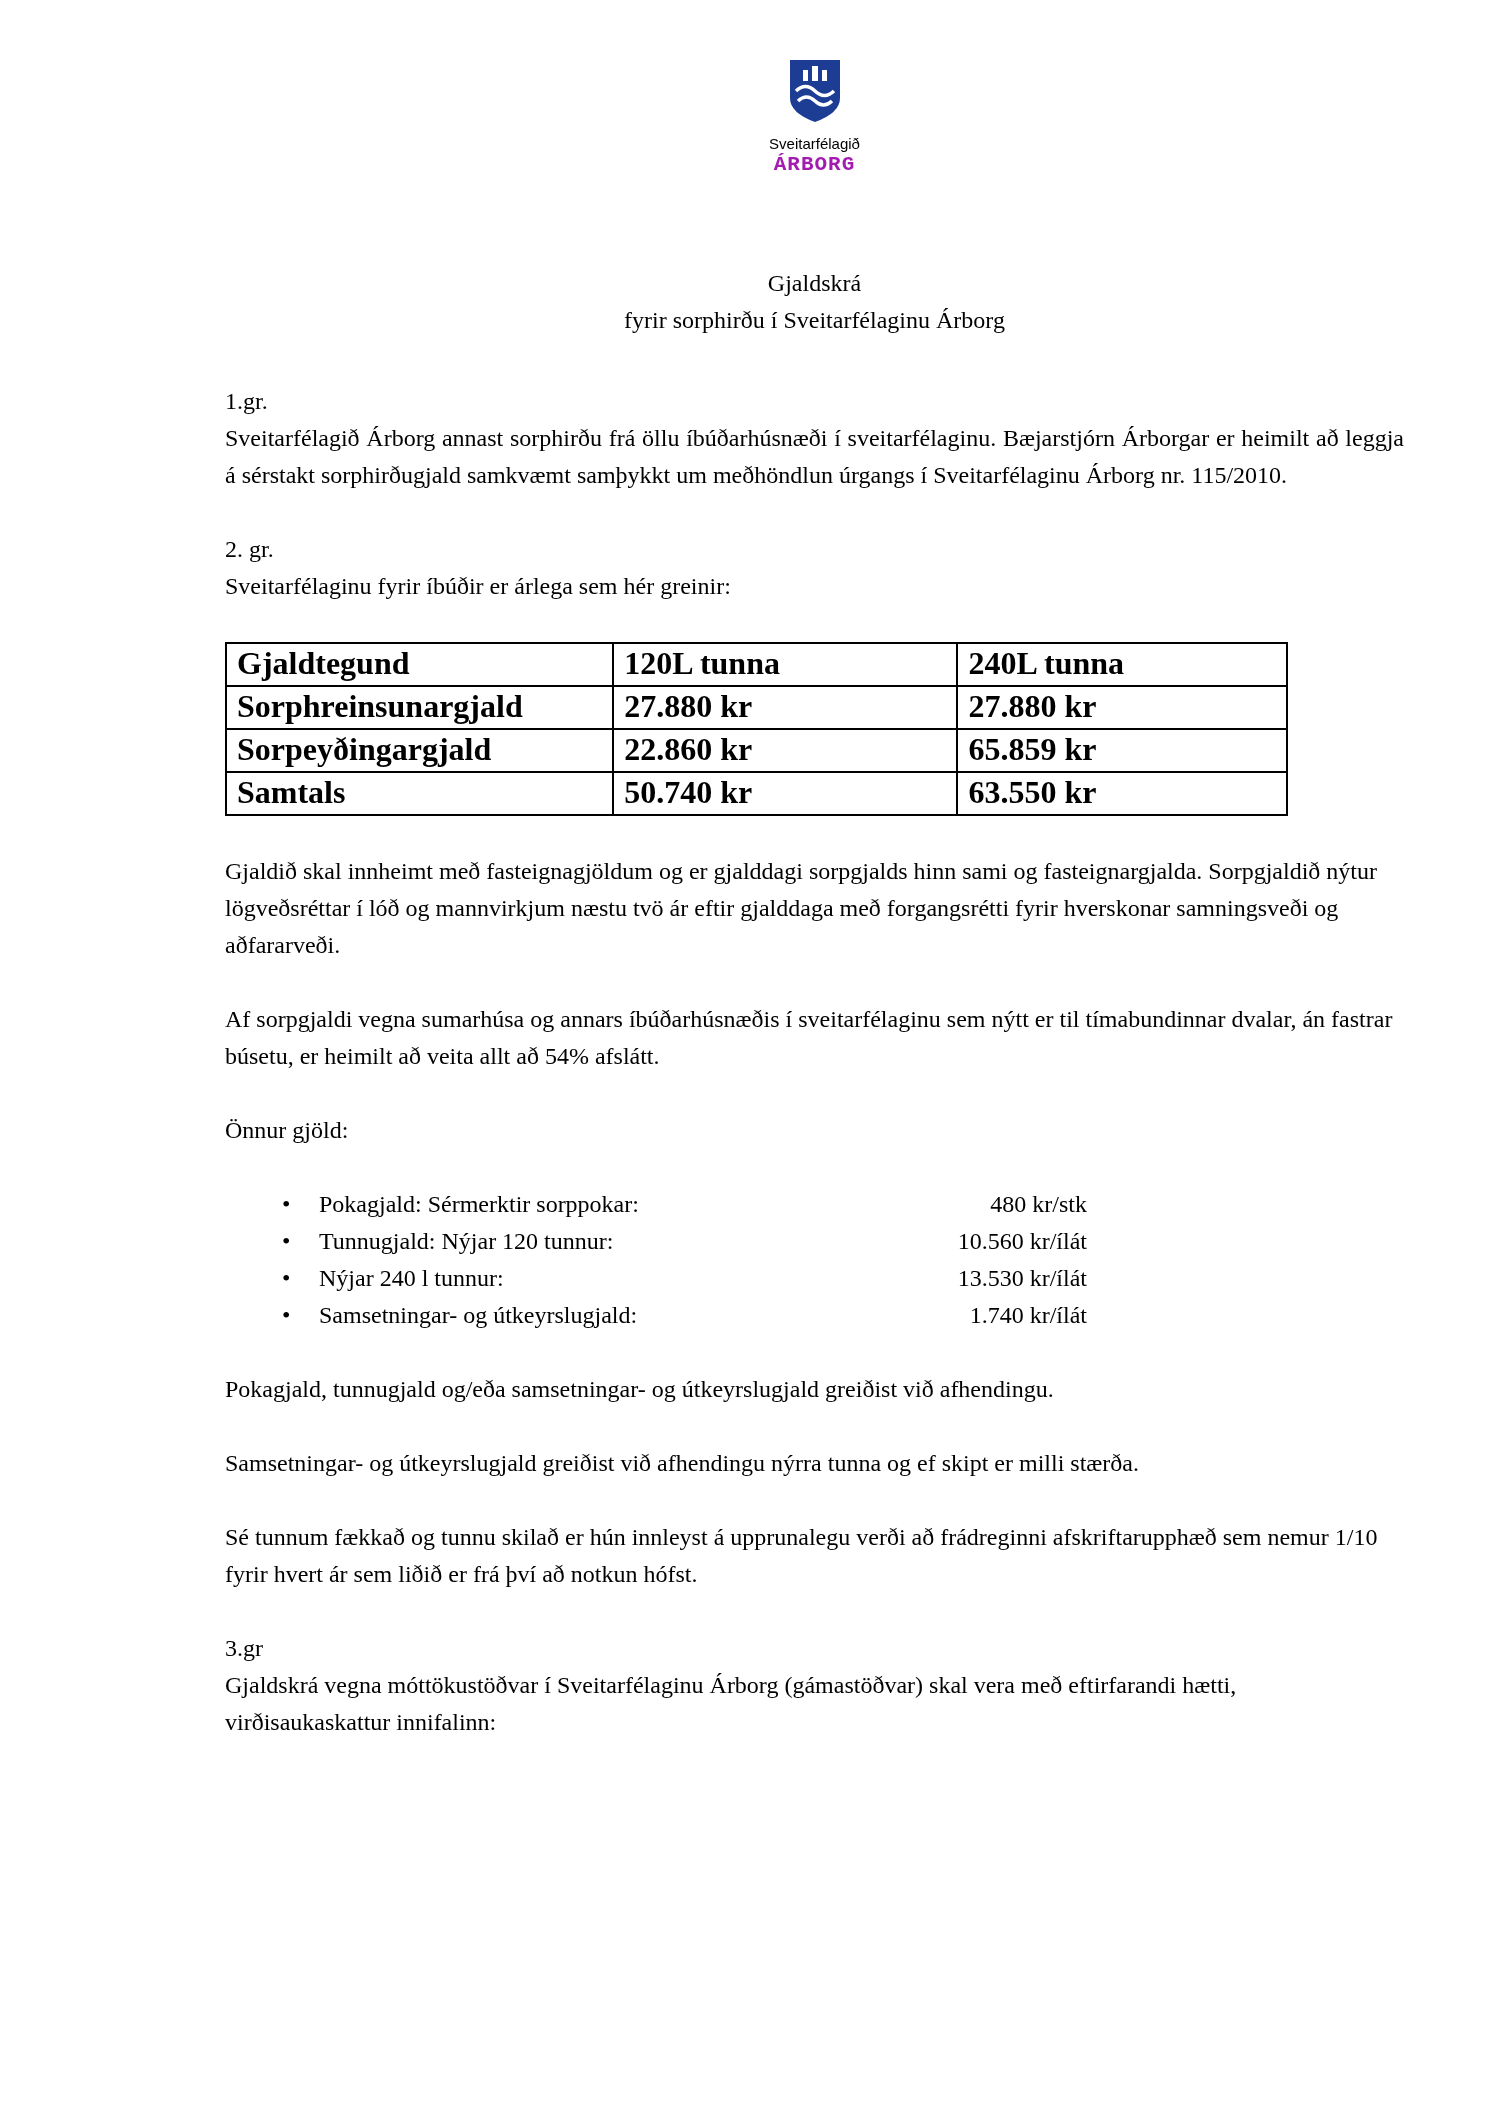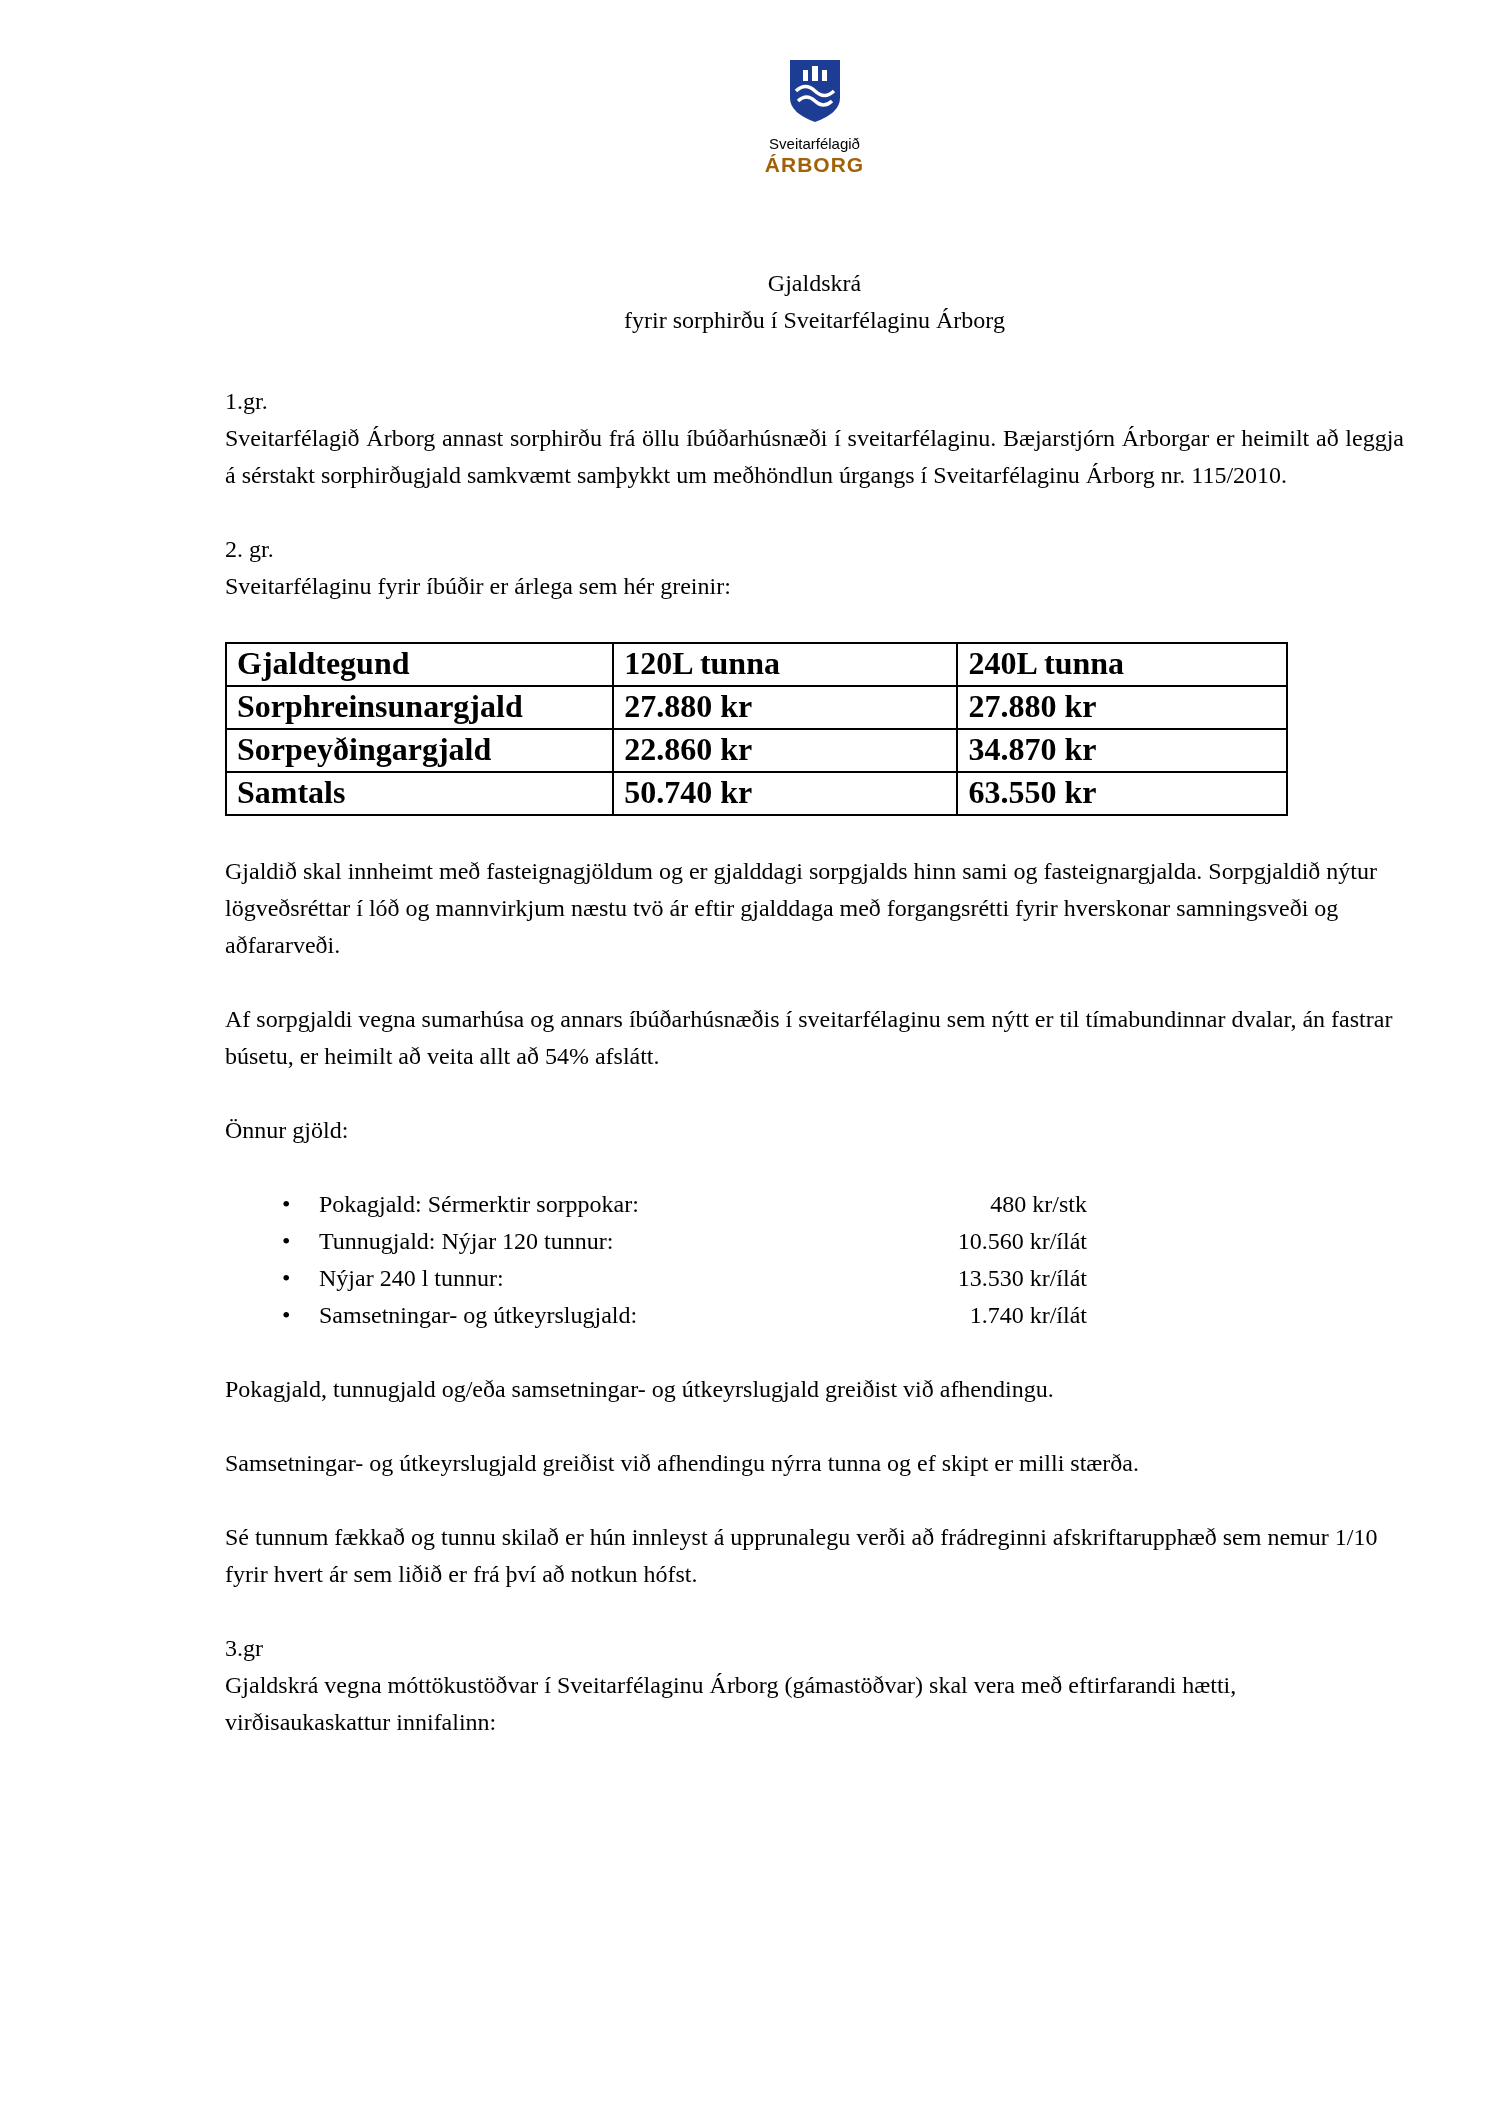--- a/index.html
+++ b/index.html
@@ -29,12 +29,12 @@
     color: #000;
   }
   .logo-name-big {
-    font-family: Liberation Sans, sans-serif;
+    font-family: Liberation Mono, monospace;
     font-size: 21px;
     font-weight: bold;
     letter-spacing: 1px;
     line-height: 24px;
-    color: #a16207;
+    color: #a21caf;
   }
 
   

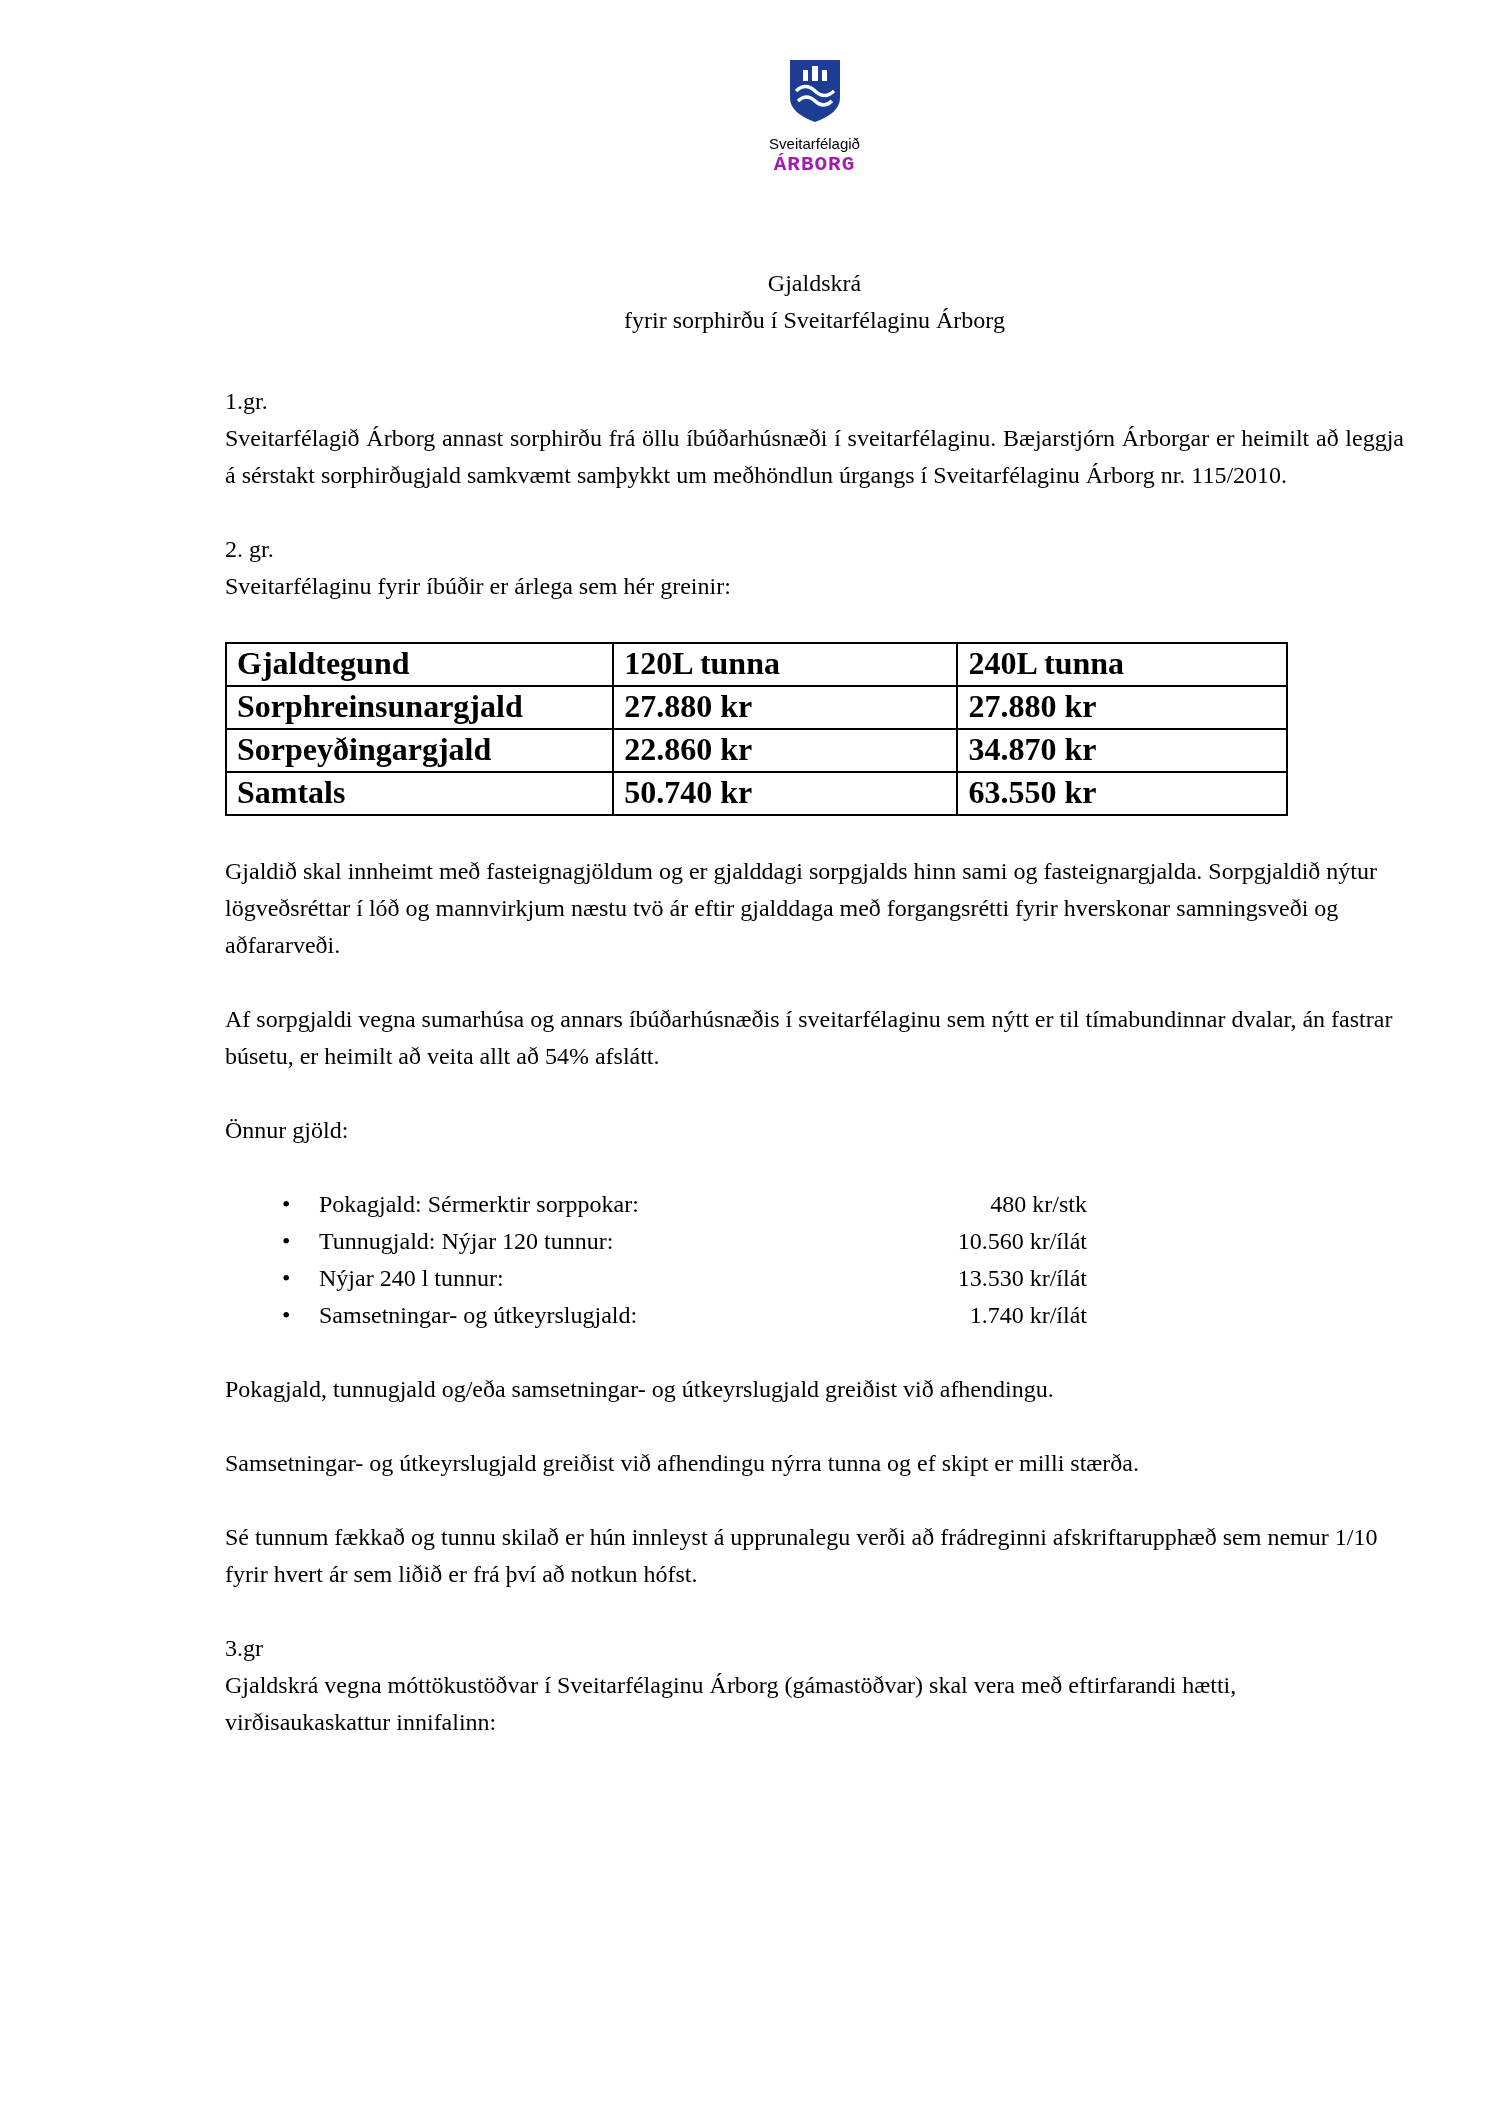--- a/index.html
+++ b/index.html
@@ -125,7 +125,7 @@
       <tr>
         <td class="c1">Sorpeyðingargjald</td>
         <td class="c2">22.860 kr</td>
-        <td class="c3">34.870 kr</td>
+        <td class="c3">65.859 kr</td>
       </tr>
       <tr>
         <td class="c1">Samtals</td>

